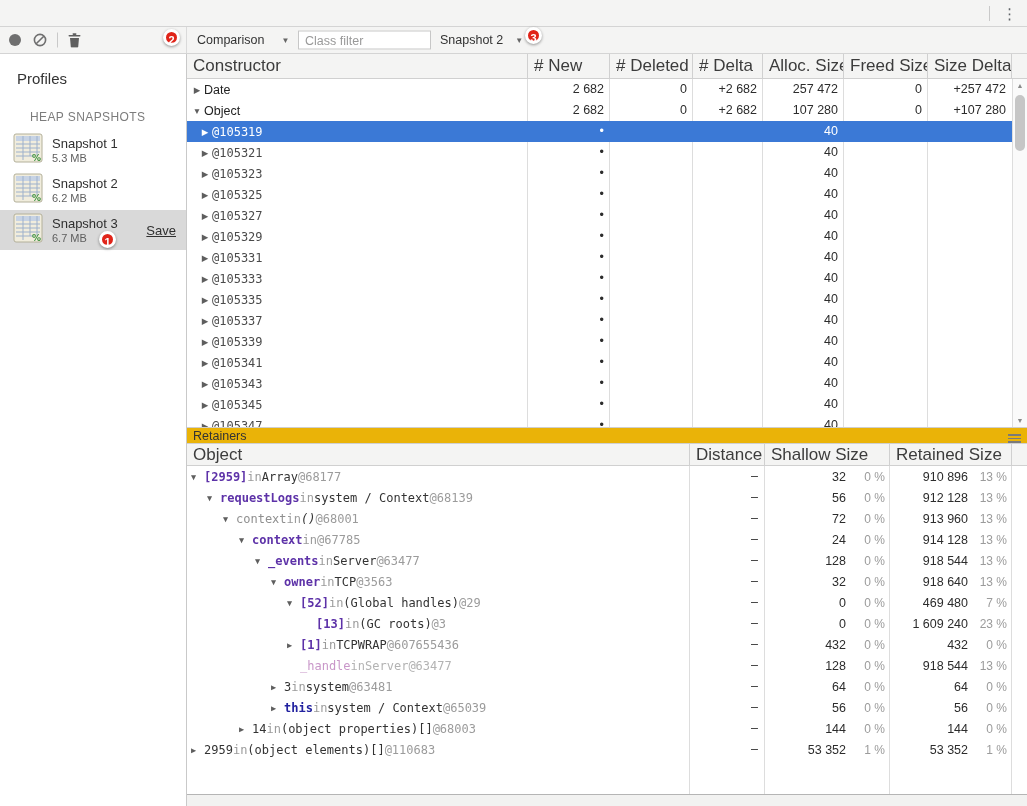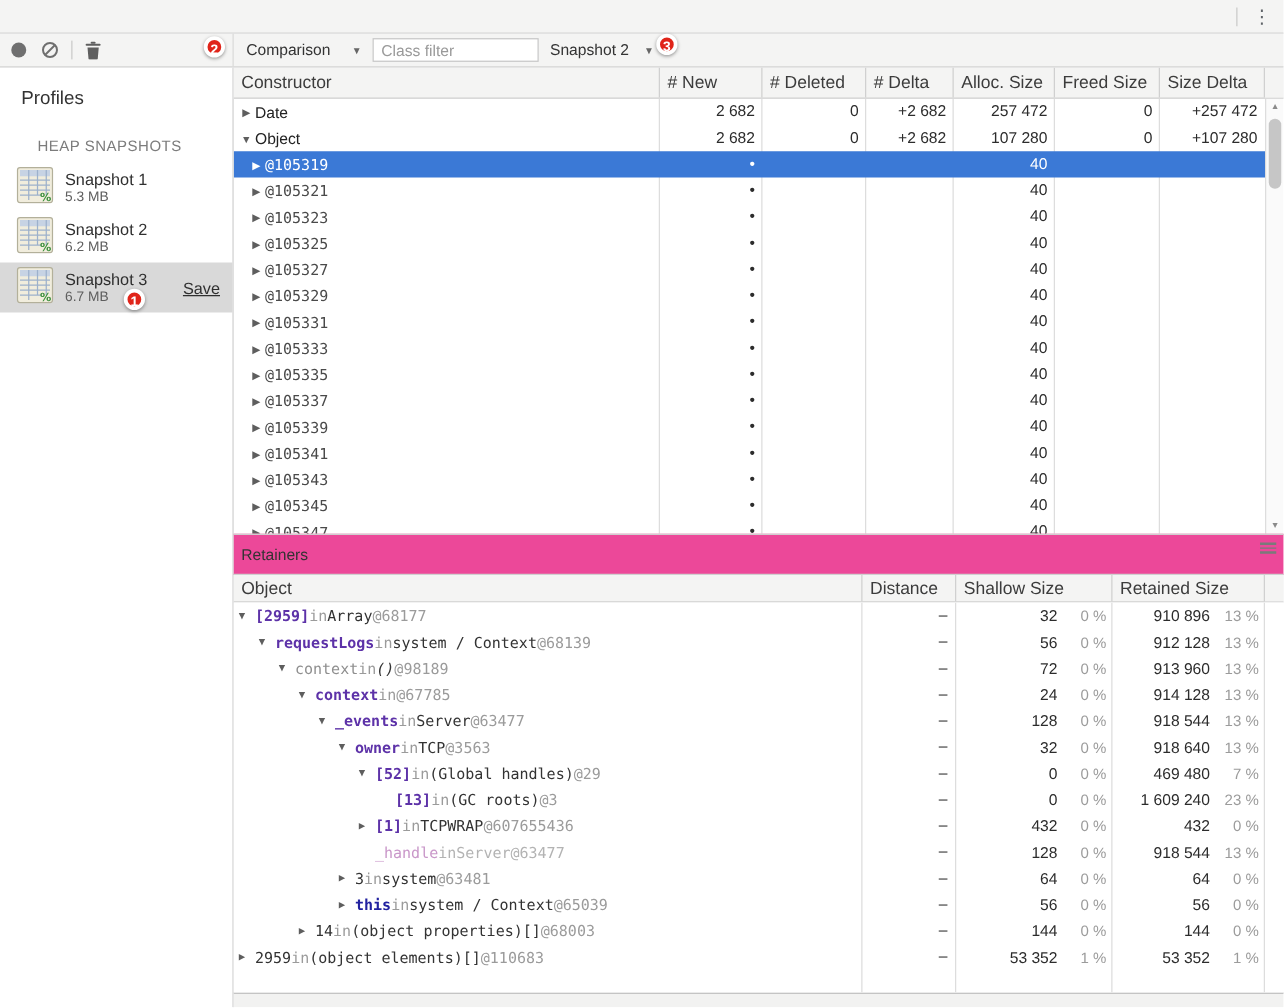--- a/index.html
+++ b/index.html
@@ -53,7 +53,7 @@
   .heap{height:373px;}
   .heap-header,.ret-header{height:25px;background:#f4f4f3;border-bottom:1px solid #d0d0d0;display:flex;}
   .ret-header{height:22px;}
-  .hcell{border-right:1px solid #d0d0d0;font-size:14px;color:#3c3c3c;line-height:23px;padding-left:6px;white-space:nowrap;overflow:hidden;}
+  .hcell{border-right:1px solid #d0d0d0;font-size:17px;color:#3c3c3c;line-height:23px;padding-left:6px;white-space:nowrap;overflow:hidden;}
   .hcell.gutter{border-right:none;background:#f4f4f3;}
   .heap-body{height:348px;position:relative;overflow:hidden;}
   .cborder{position:absolute;top:0;bottom:0;width:1px;background:#ddd;}

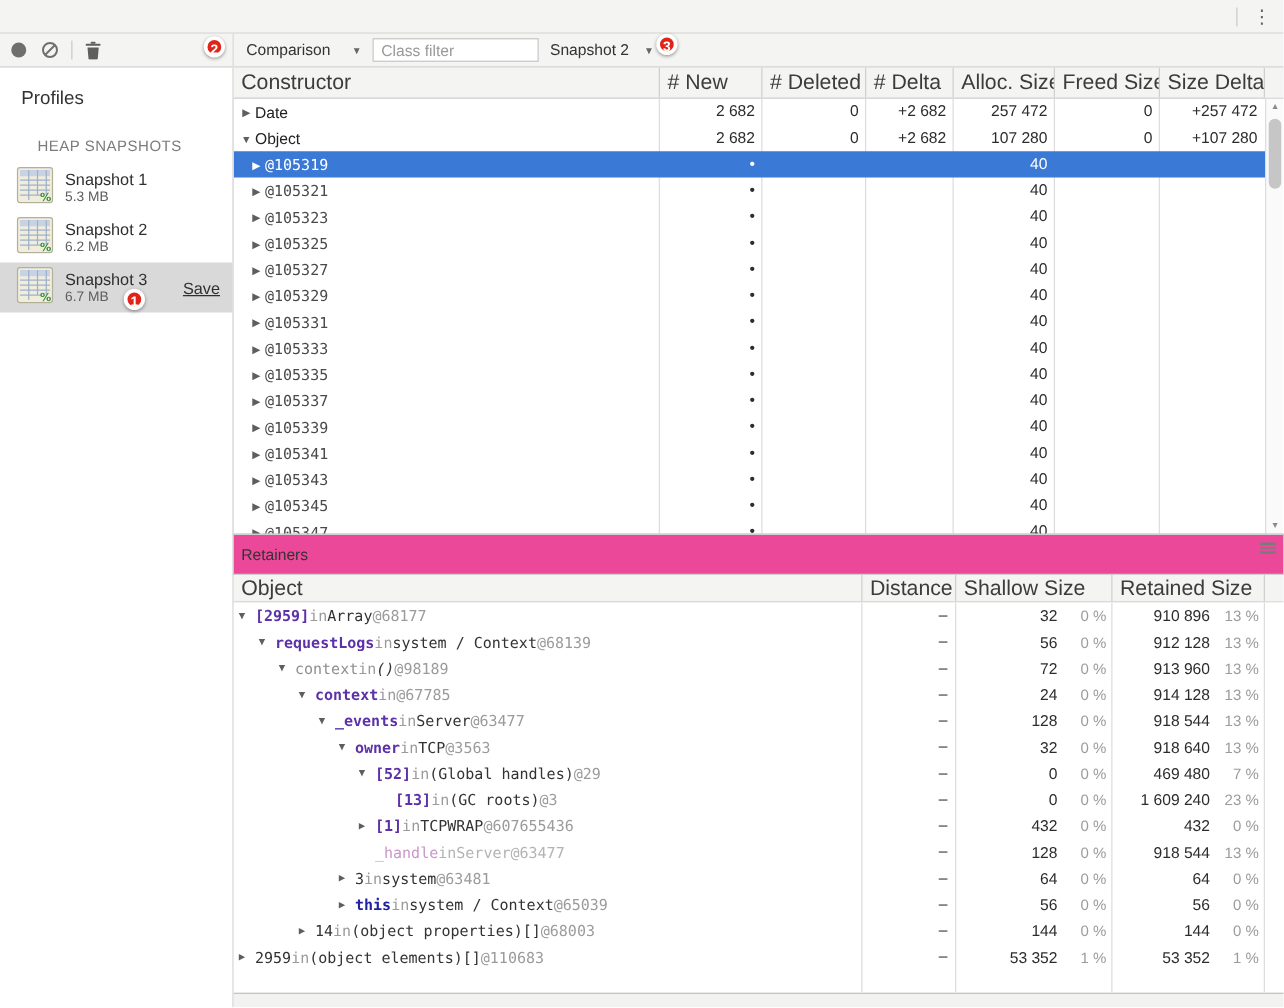--- a/index.html
+++ b/index.html
@@ -72,7 +72,7 @@
   .vs-up{top:3px;} .vs-down{bottom:3px;}
   .vs-thumb{position:absolute;left:2px;width:10px;top:16px;height:56px;background:#c6c6c6;border-radius:5px;}
   
-  .retainers-bar{height:33px;background:#ec4899;border-top:1px solid #cfcfcf;border-bottom:1px solid #d0d0d0;display:flex;align-items:center;font-size:12.5px;color:#333;padding-left:6px;position:relative;}
+  .retainers-bar{height:17px;background:#eab308;border-top:1px solid #cfcfcf;border-bottom:1px solid #d0d0d0;display:flex;align-items:center;font-size:12.5px;color:#333;padding-left:6px;position:relative;}
   .menu-icon{position:absolute;right:6px;top:6px;display:flex;flex-direction:column;gap:2px;}
   .menu-icon i{display:block;width:13px;height:1.5px;background:#7a7a7a;}
   .ret-body{flex:1;position:relative;overflow:hidden;background:#fff;}

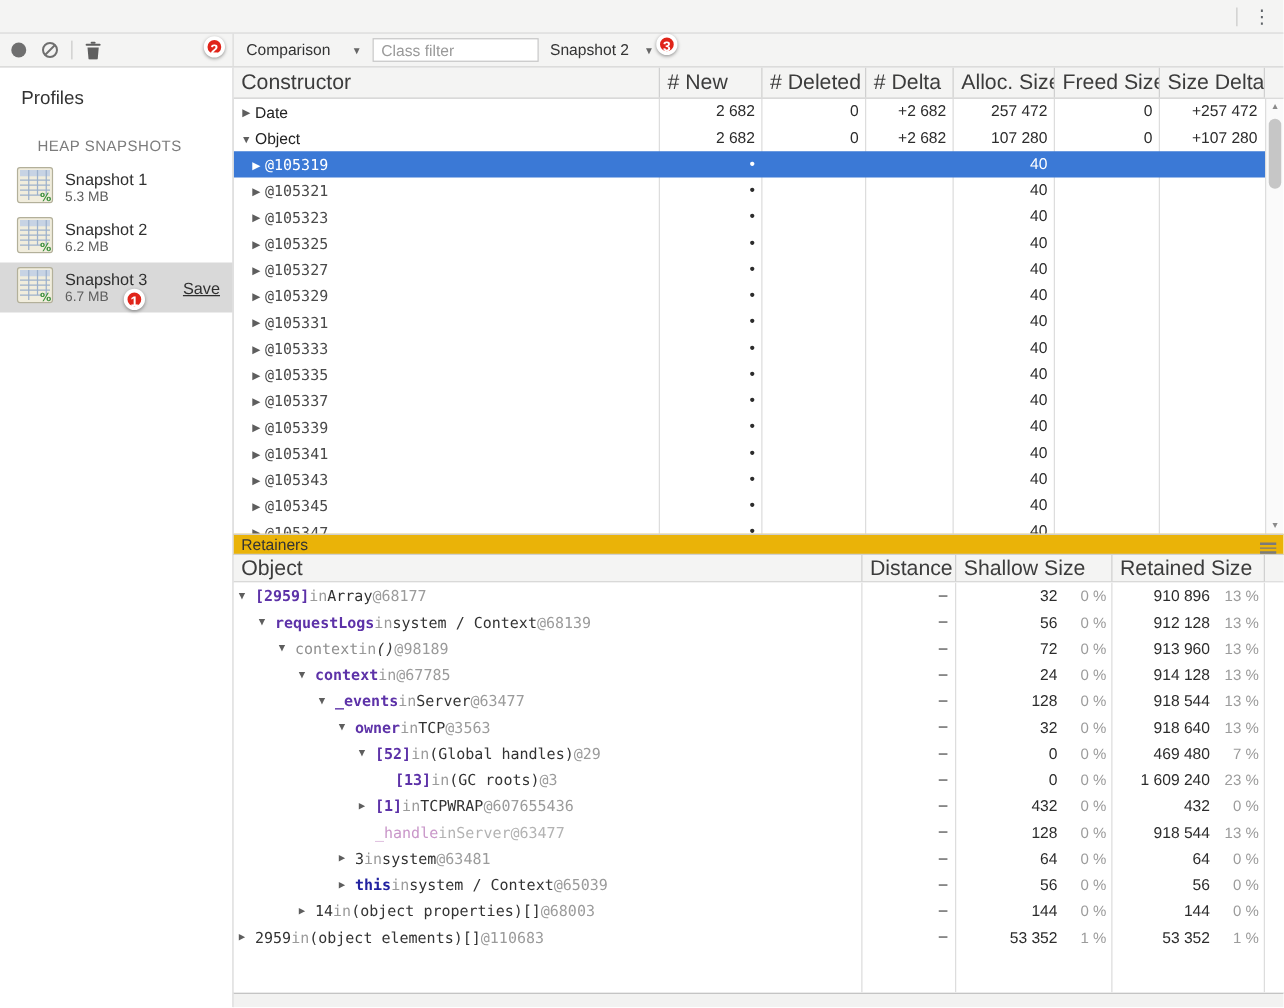--- a/index.html
+++ b/index.html
@@ -492,7 +492,7 @@
               <span class="tn-ctx">context</span> 
               <span class="t-in">in</span> 
               <span class="t-obj" style="font-style: italic;">()</span> 
-              <span class="t-id">@98189</span>
+              <span class="t-id">@68001</span>
             </div>
             <div class="rc-dist">–</div>
             <div class="rc-sh">

